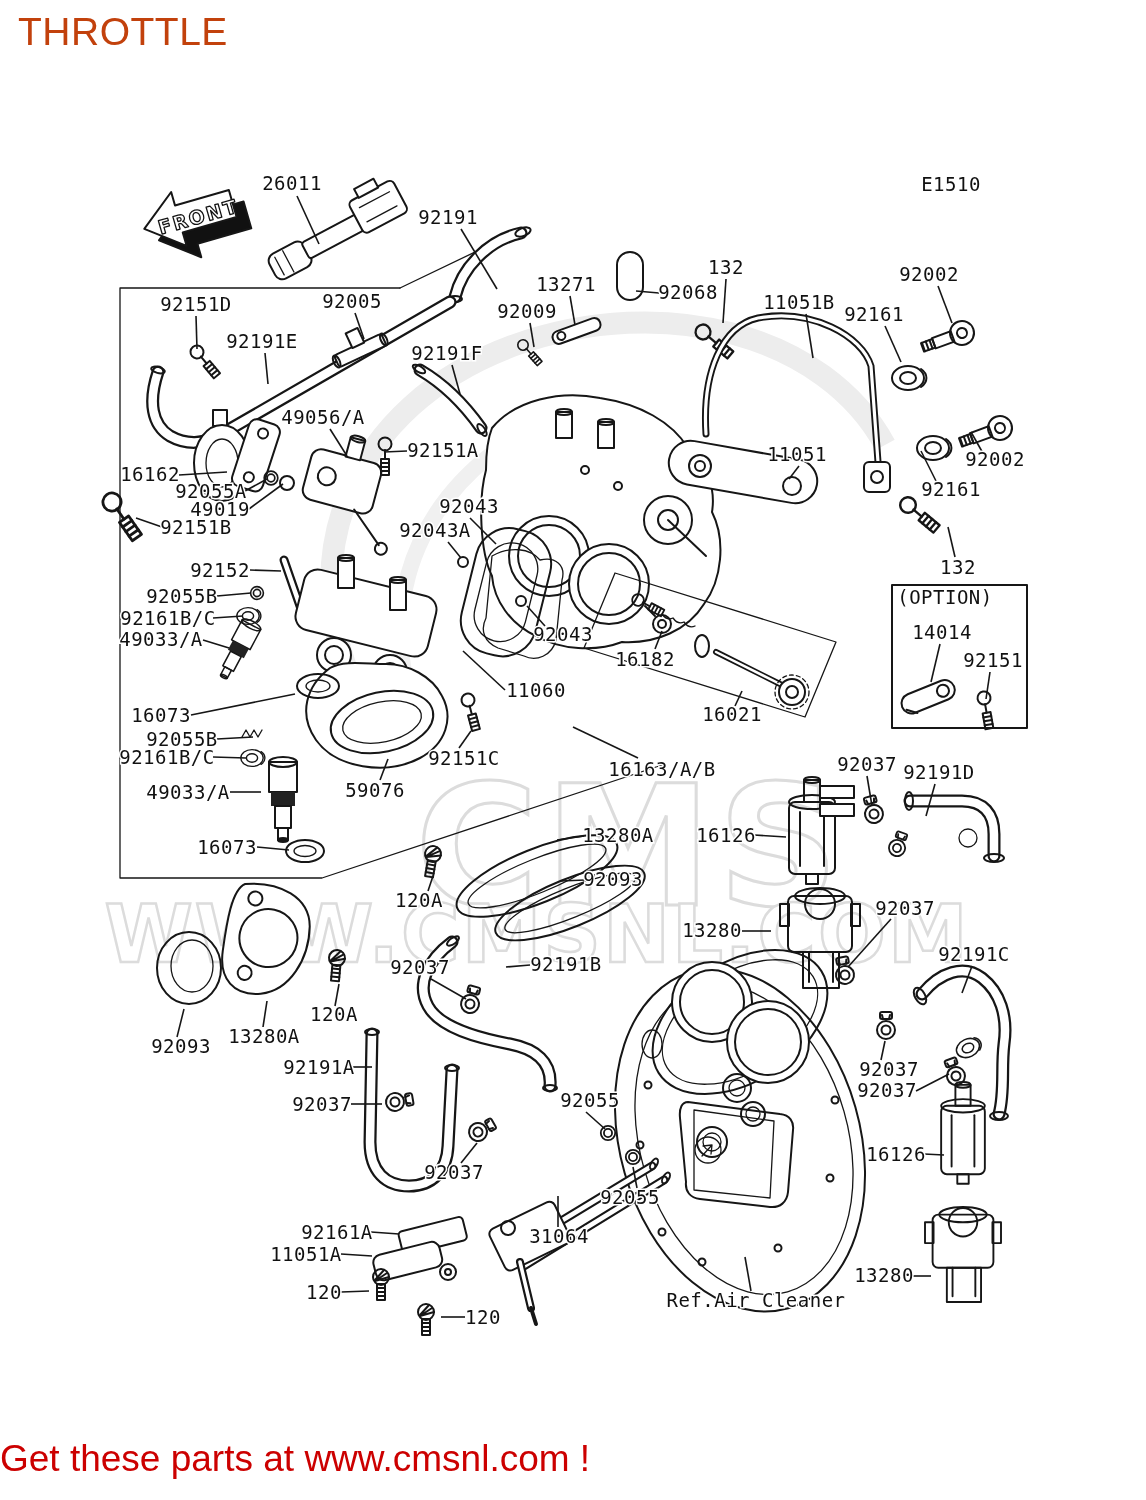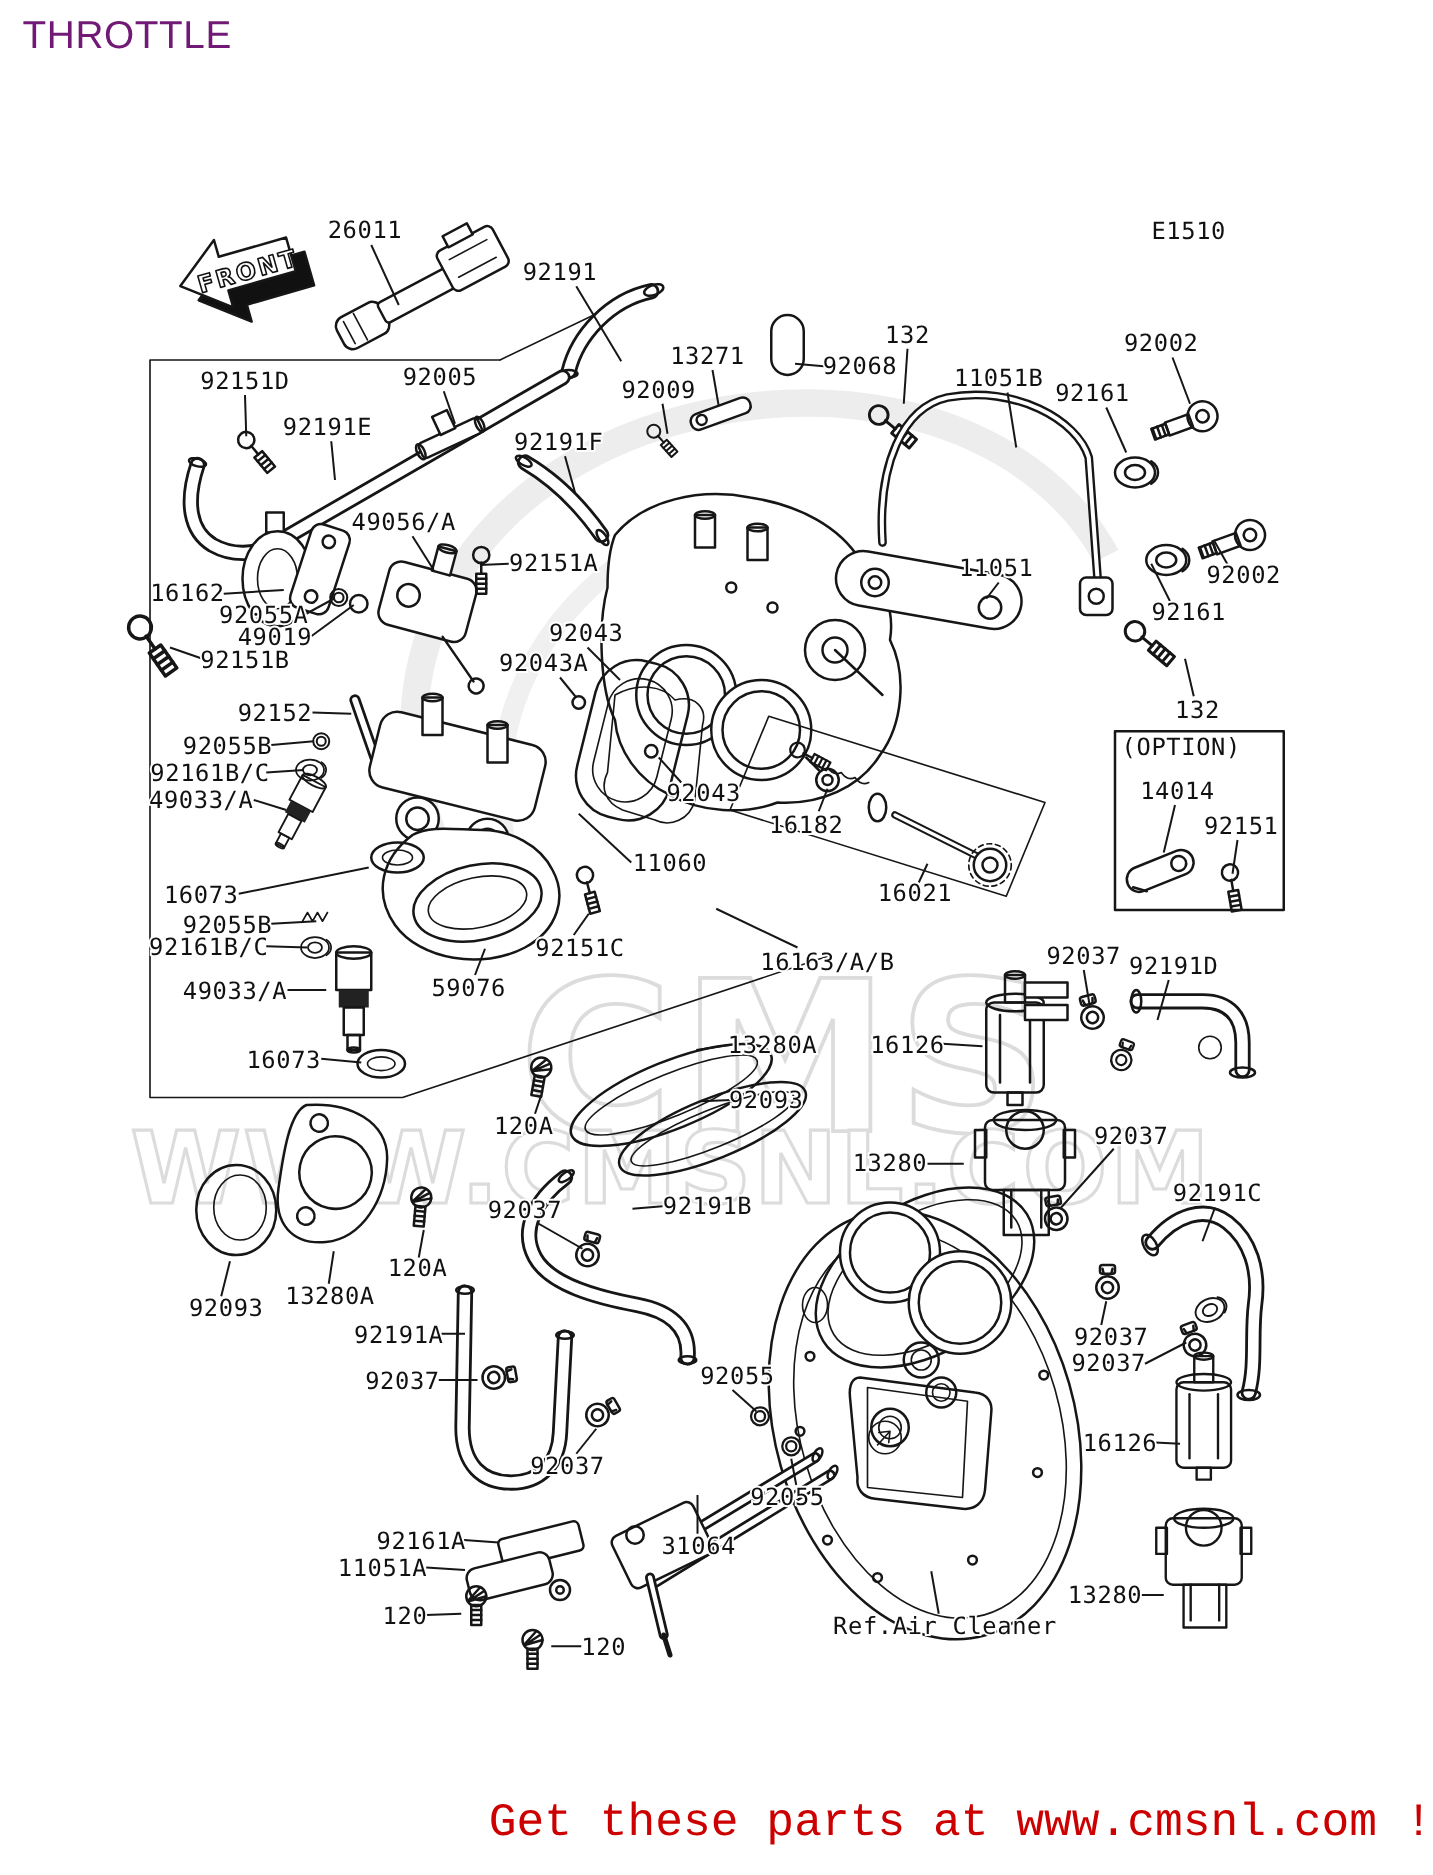--- a/index.html
+++ b/index.html
@@ -6,7 +6,7 @@
   .stage{position:relative;width:1146px;height:1500px;background:#fff;overflow:hidden;
          font-family:"DejaVu Sans",sans-serif;}
   .title{position:absolute;left:18px;top:10px;font-family:"Liberation Sans",sans-serif;
-         font-size:31px;color:#701a75;letter-spacing:0.5px;}
+         font-size:39px;color:#c2410c;letter-spacing:0.5px;}
   .footer{position:absolute;left:0;top:1438px;width:100%;text-align:right;
           font-family:Liberation Mono, monospace;font-size:37px;color:#cc0000;}
   svg.diagram{position:absolute;left:0;top:0;}

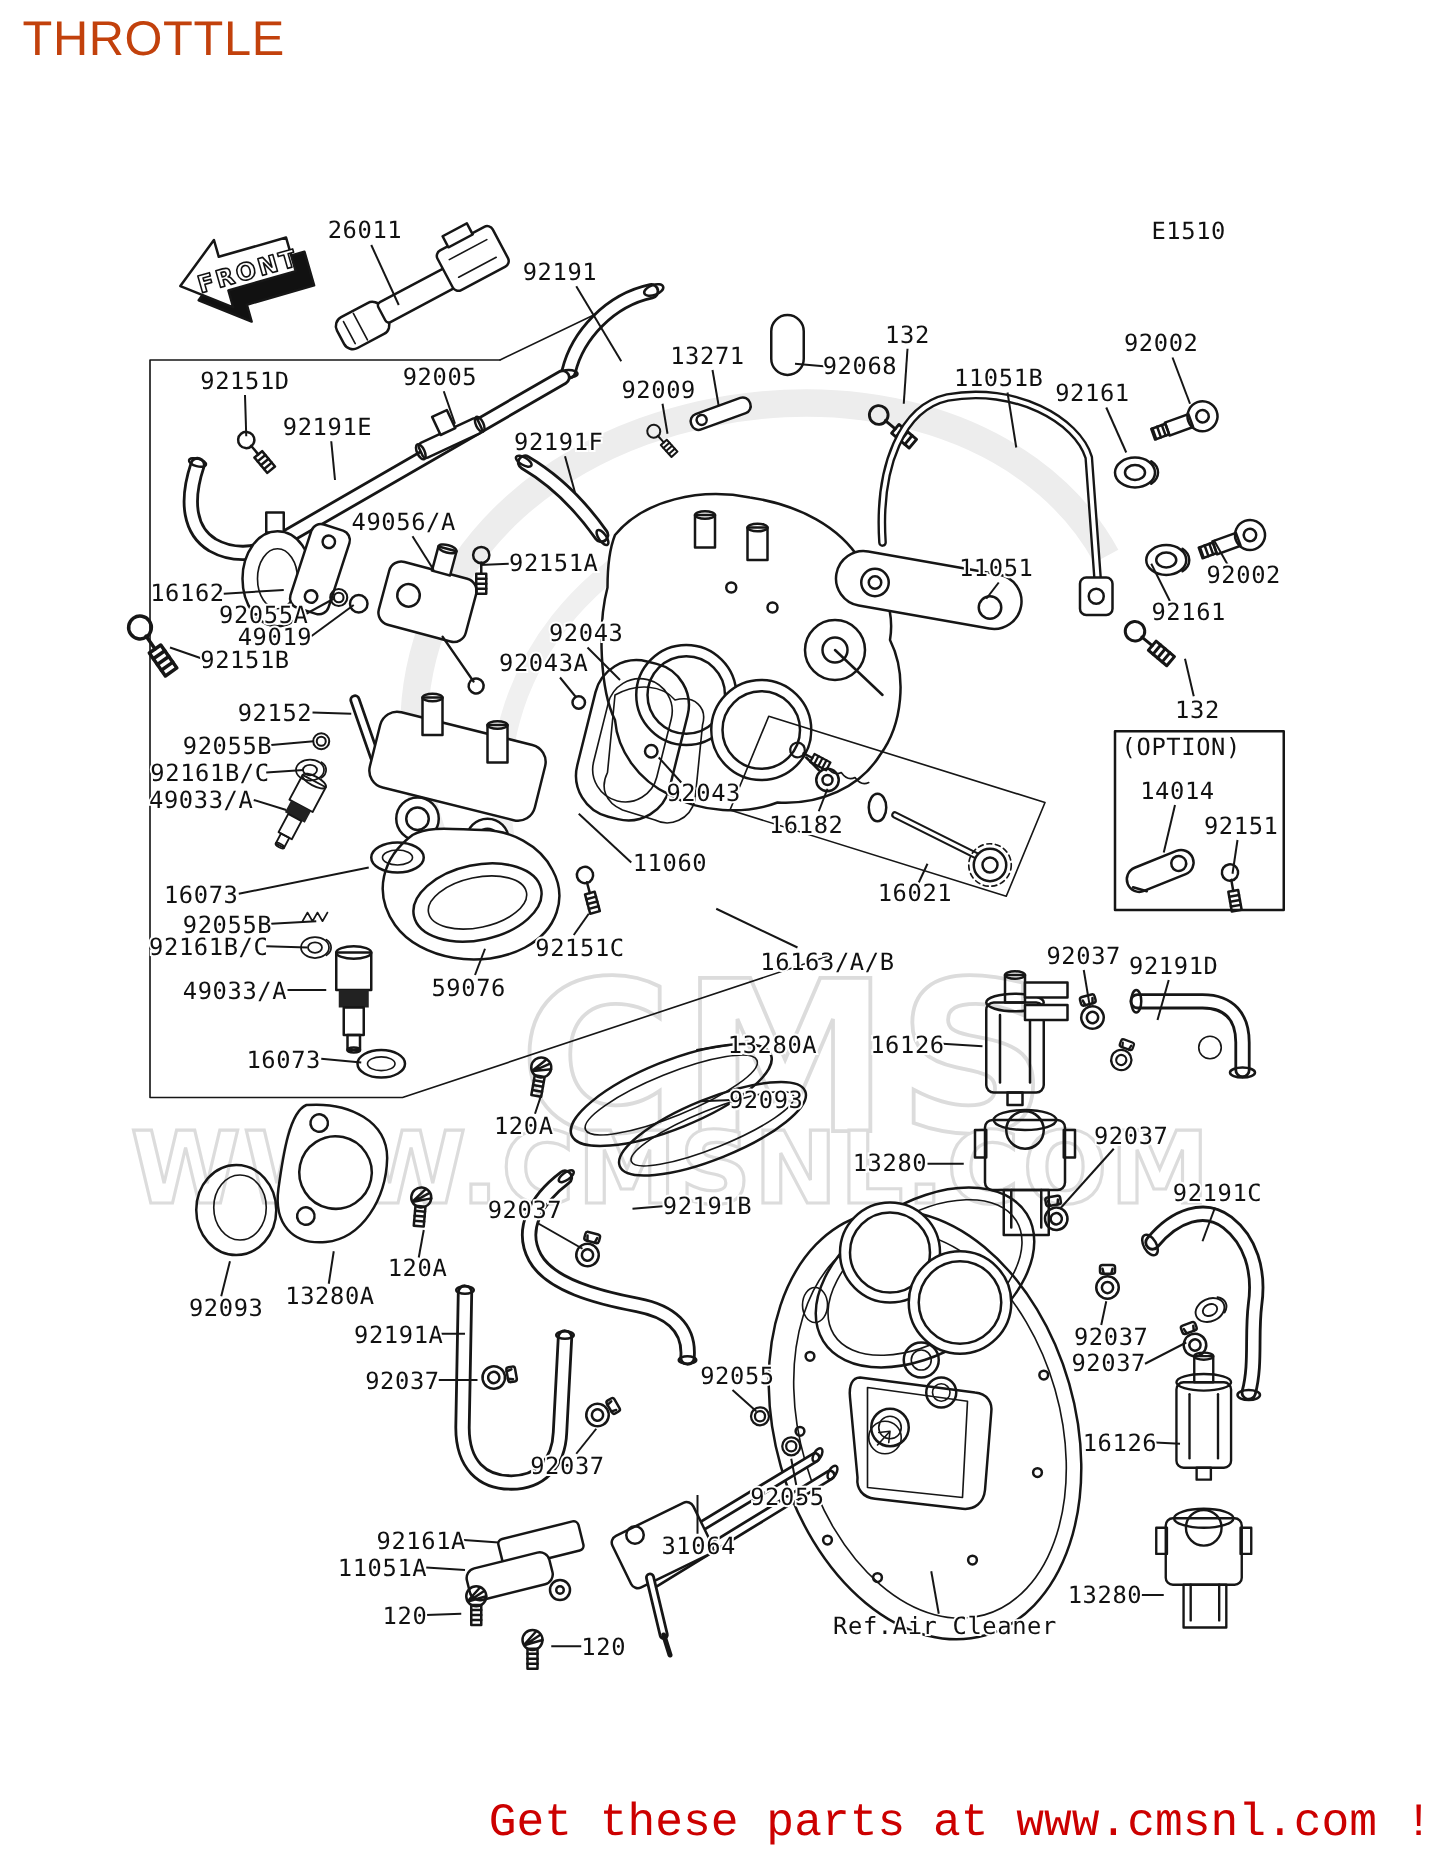--- a/index.html
+++ b/index.html
@@ -7,8 +7,8 @@
          font-family:"DejaVu Sans",sans-serif;}
   .title{position:absolute;left:18px;top:10px;font-family:"Liberation Sans",sans-serif;
          font-size:39px;color:#c2410c;letter-spacing:0.5px;}
-  .footer{position:absolute;left:0;top:1438px;width:100%;text-align:right;
-          font-family:Liberation Mono, monospace;font-size:37px;color:#cc0000;}
+  .footer{position:absolute;left:0;top:1438px;width:100%;text-align:left;
+          font-family:Liberation Sans, sans-serif;font-size:37px;color:#cc0000;}
   svg.diagram{position:absolute;left:0;top:0;}
   
   g.art{stroke:#161616;stroke-width:2;fill:none;stroke-linecap:round;stroke-linejoin:round;}

